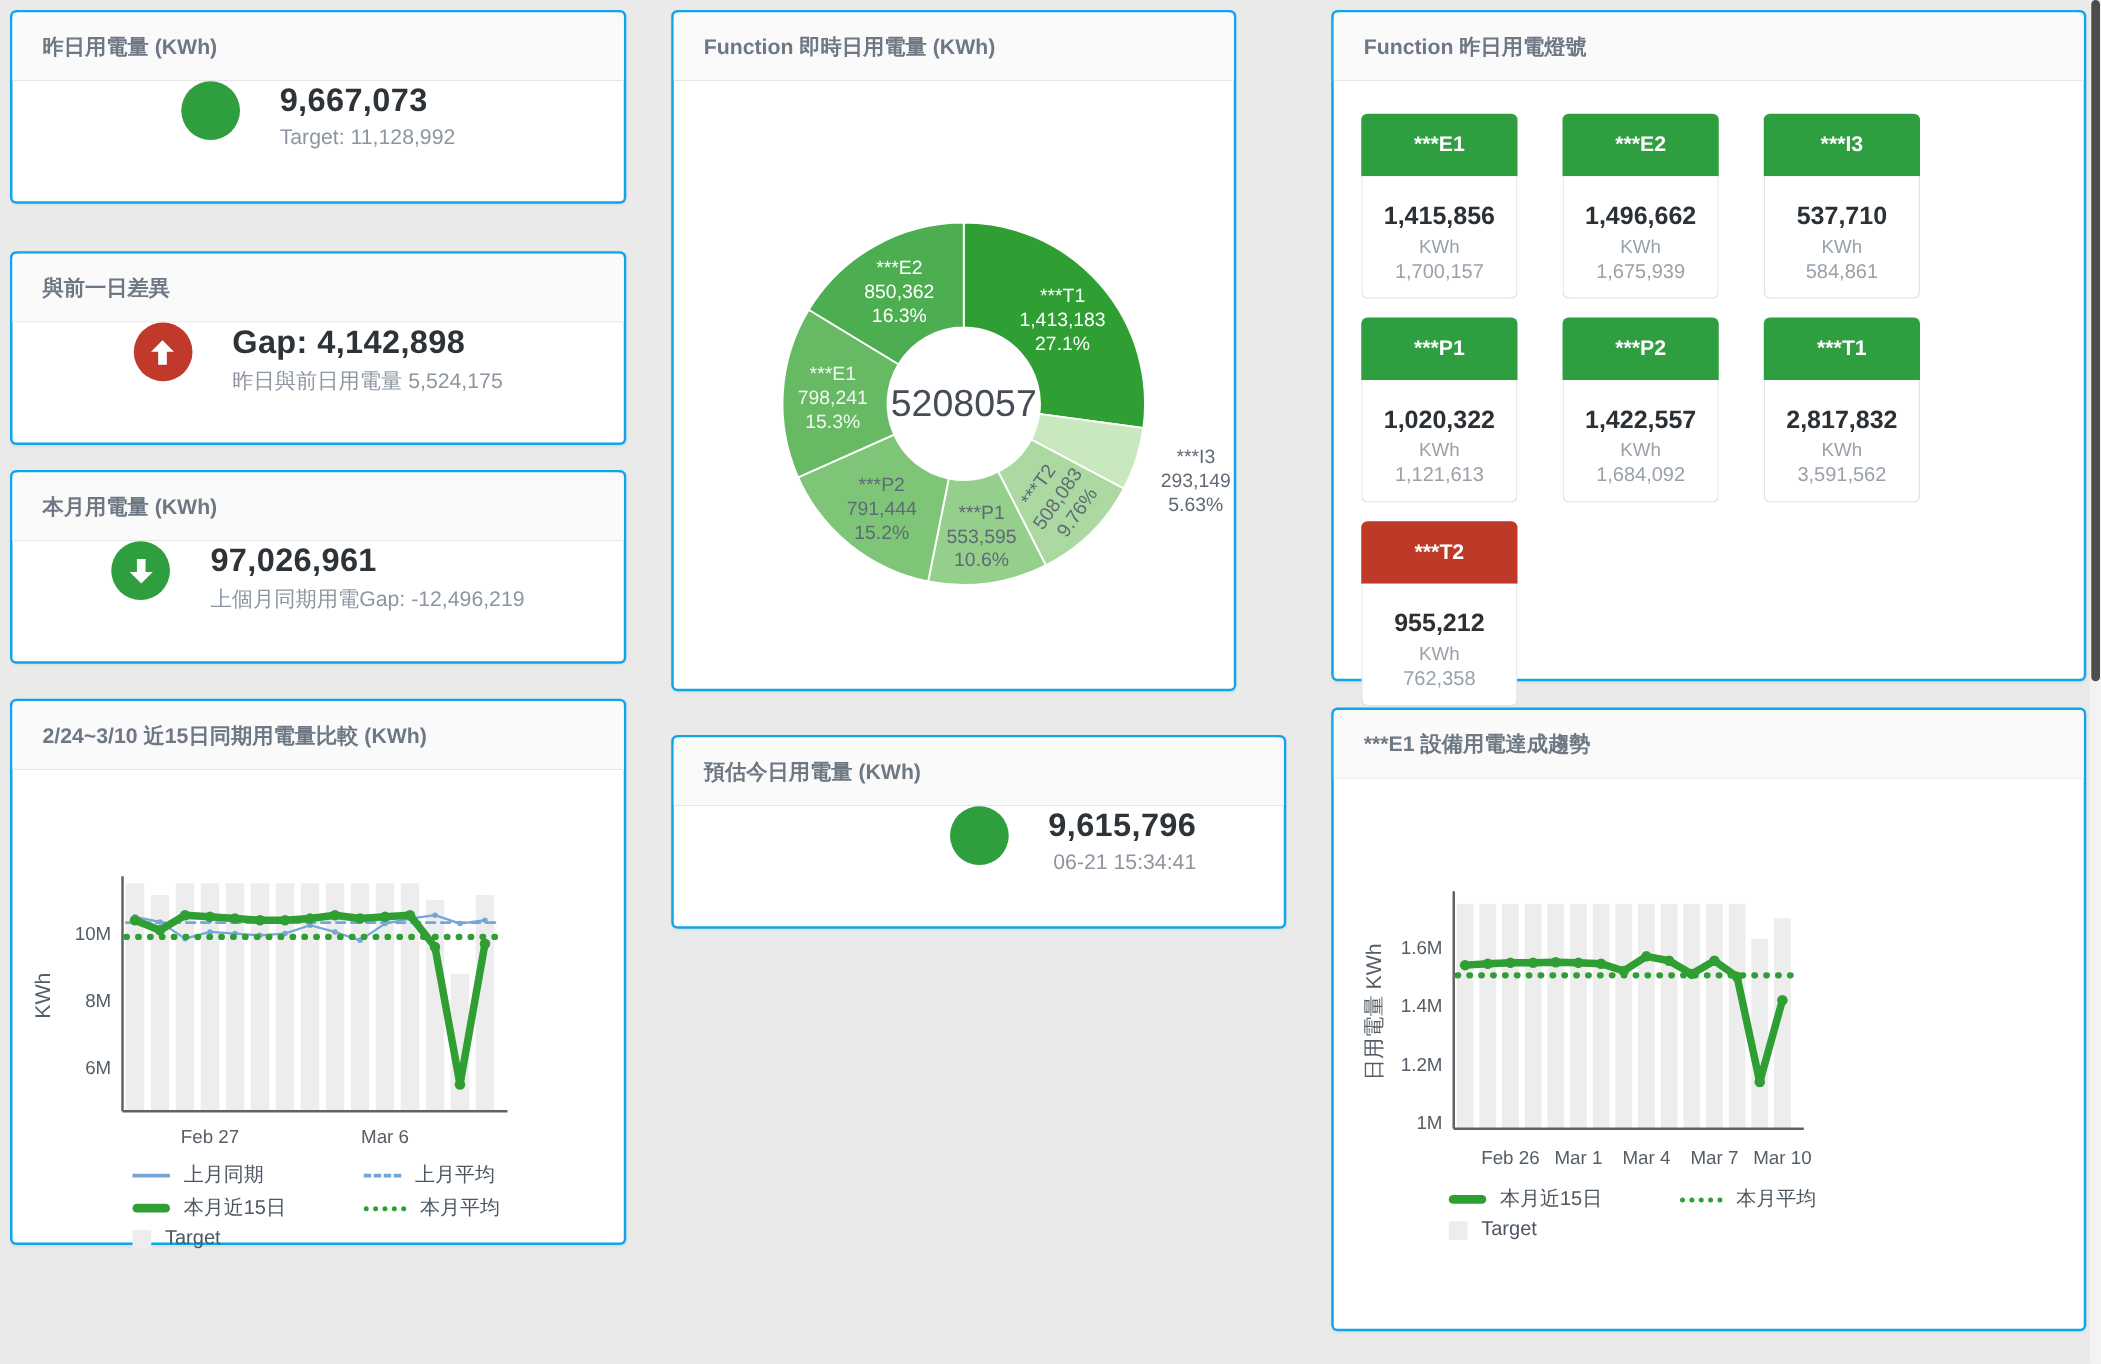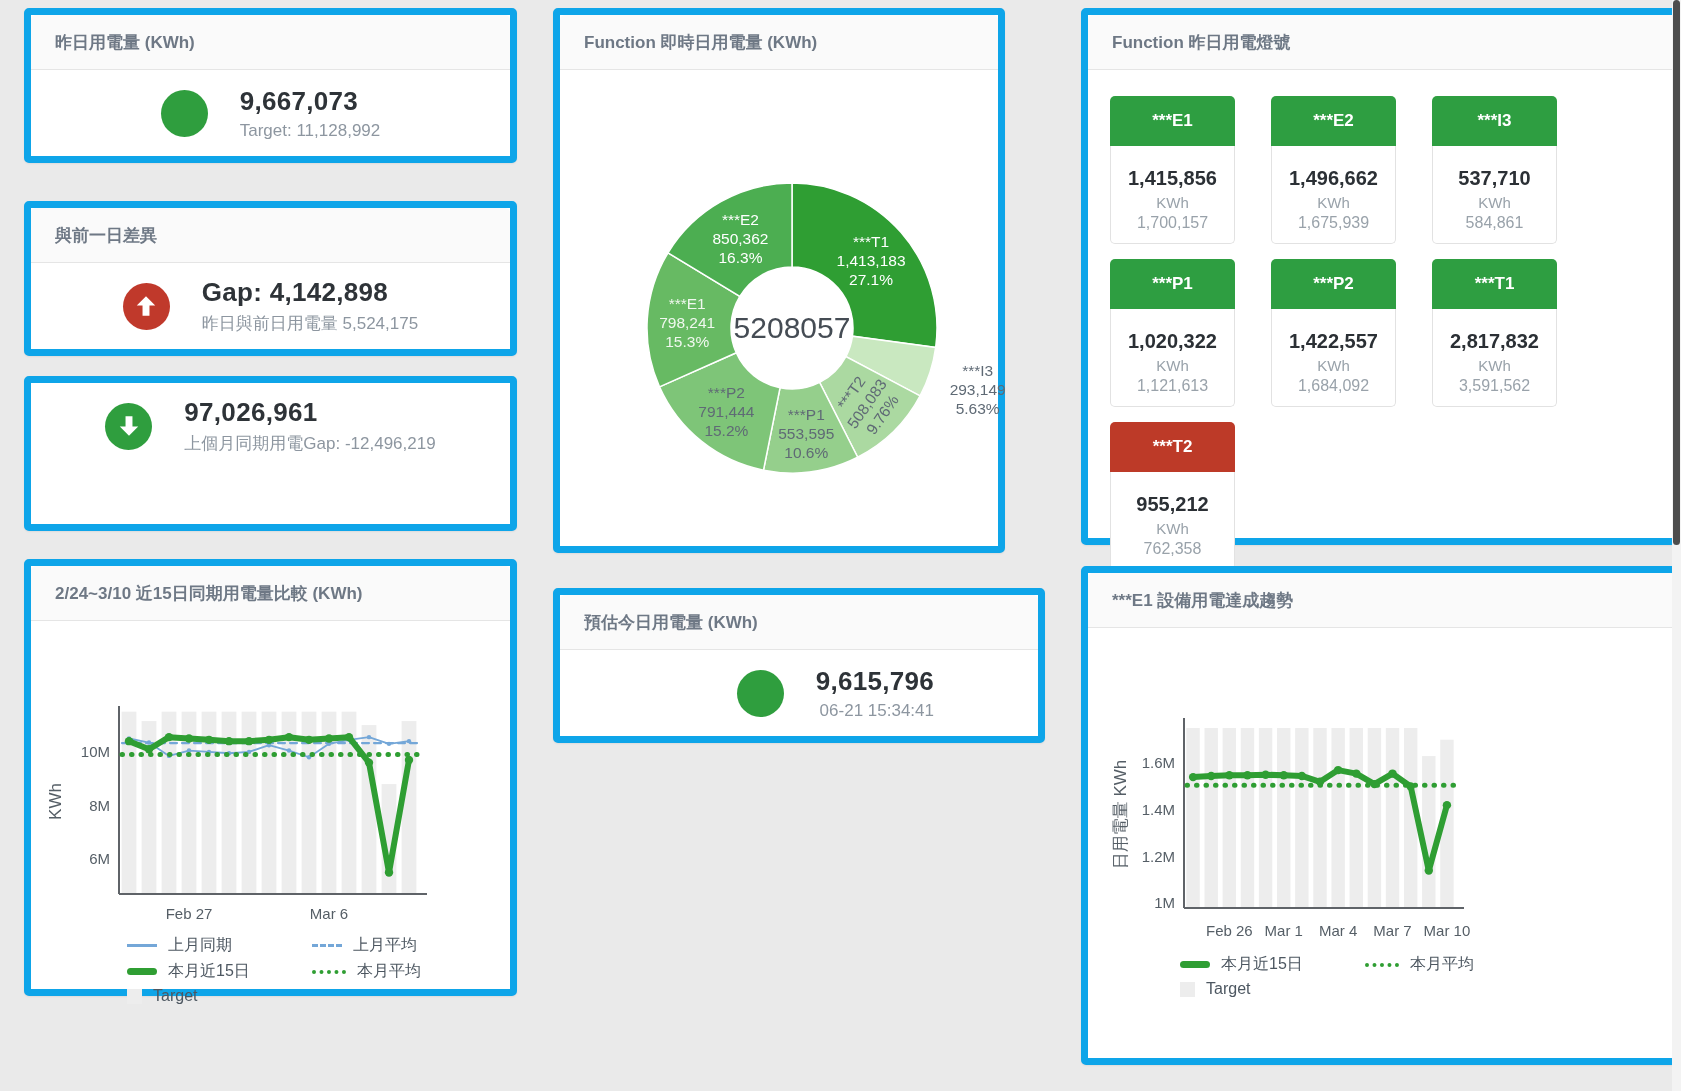--- a/index.html
+++ b/index.html
@@ -9,8 +9,8 @@
     font-family:"Liberation Sans","DejaVu Sans",sans-serif;
   }
   .card{
-    position:absolute;background:#fff;border:7px solid #0ea5e9;border-radius:5px;
-    box-shadow:0 1px 2px rgba(0,0,0,.06);box-sizing:border-box;margin-left:16px;
+    position:absolute;background:#fff;border:2px solid #0ea5e9;border-radius:5px;
+    box-shadow:0 1px 2px rgba(0,0,0,.06);box-sizing:border-box;
   }
   .card-header{
     height:55px;box-sizing:border-box;background:#fafafa;border-bottom:1px solid #e5e5e5;

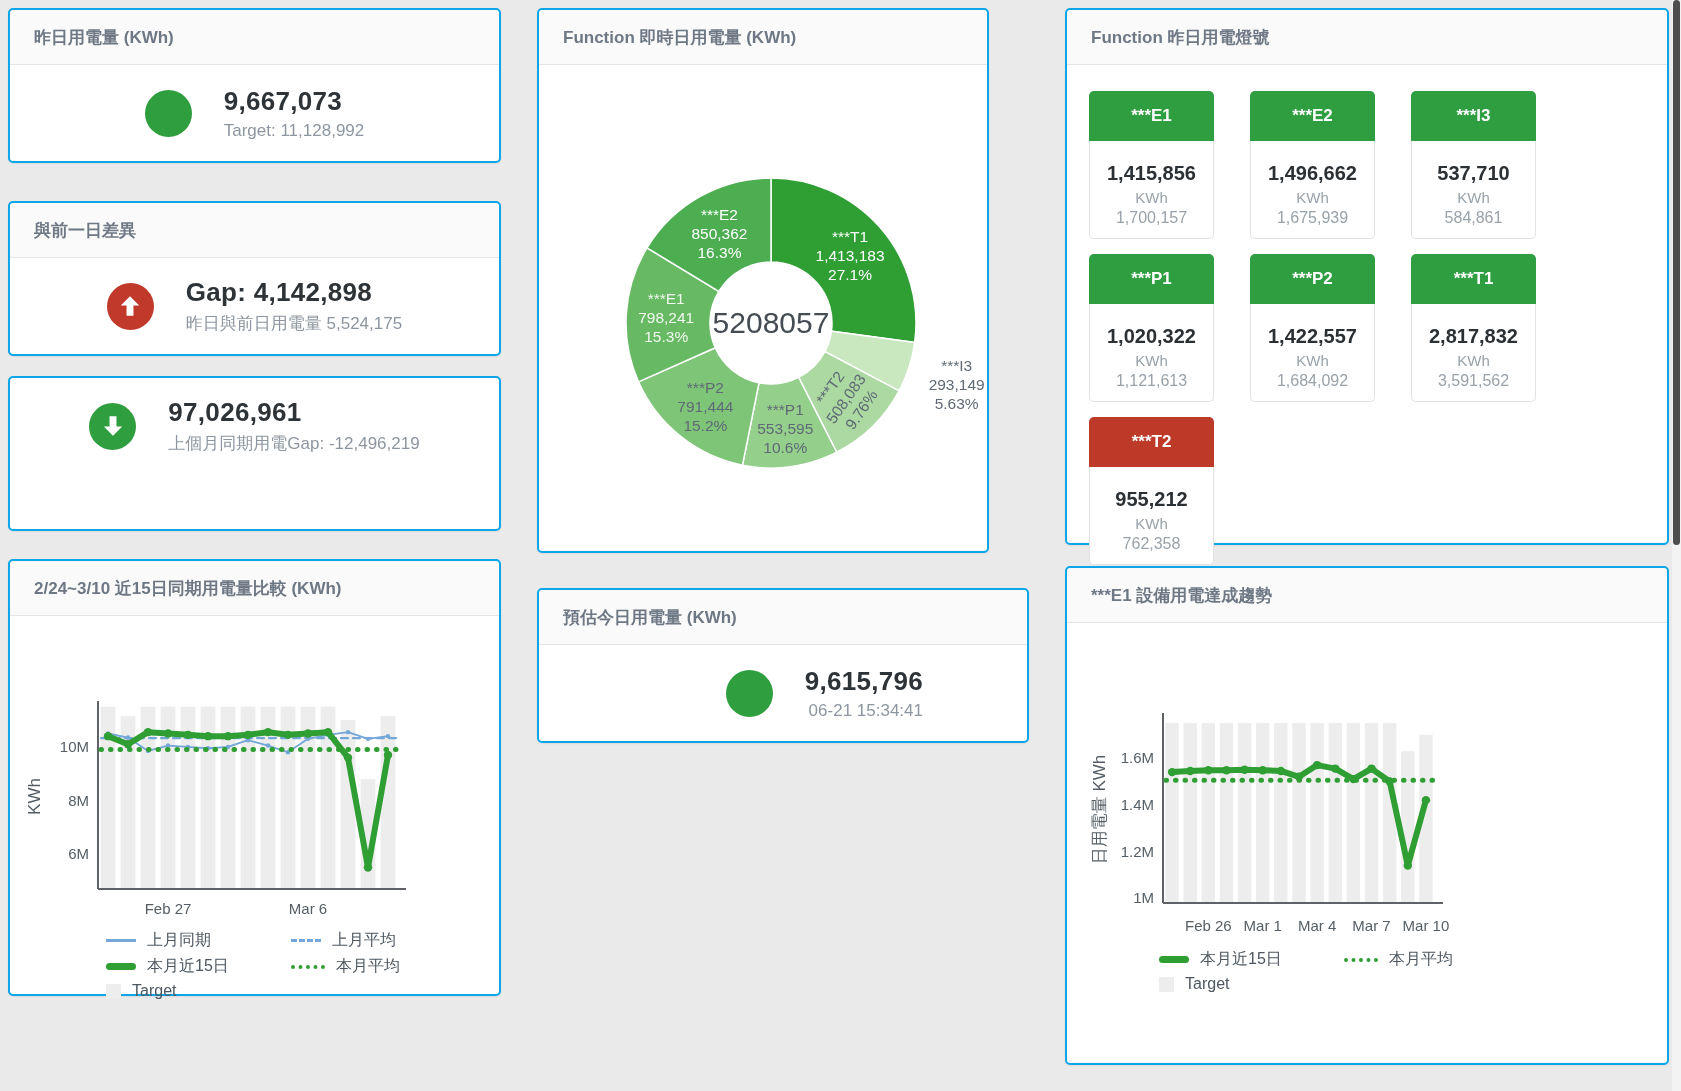--- a/index.html
+++ b/index.html
@@ -16,7 +16,7 @@
     height:55px;box-sizing:border-box;background:#fafafa;border-bottom:1px solid #e5e5e5;
     border-radius:5px 5px 0 0;padding:16px 24px;font-size:17px;font-weight:bold;color:#6e7885;
   }
-  .kpi-body{display:flex;align-items:center;justify-content:center;gap:32px;height:calc(100% - 55px)}
+  .kpi-body{display:flex;justify-content:center;gap:32px;height:calc(100% - 55px)}
   .circle{width:47px;height:47px;border-radius:50%;display:flex;align-items:center;justify-content:center;flex:0 0 auto}
   .circle svg{width:26px;height:26px}
   .kpi-text{text-align:left}

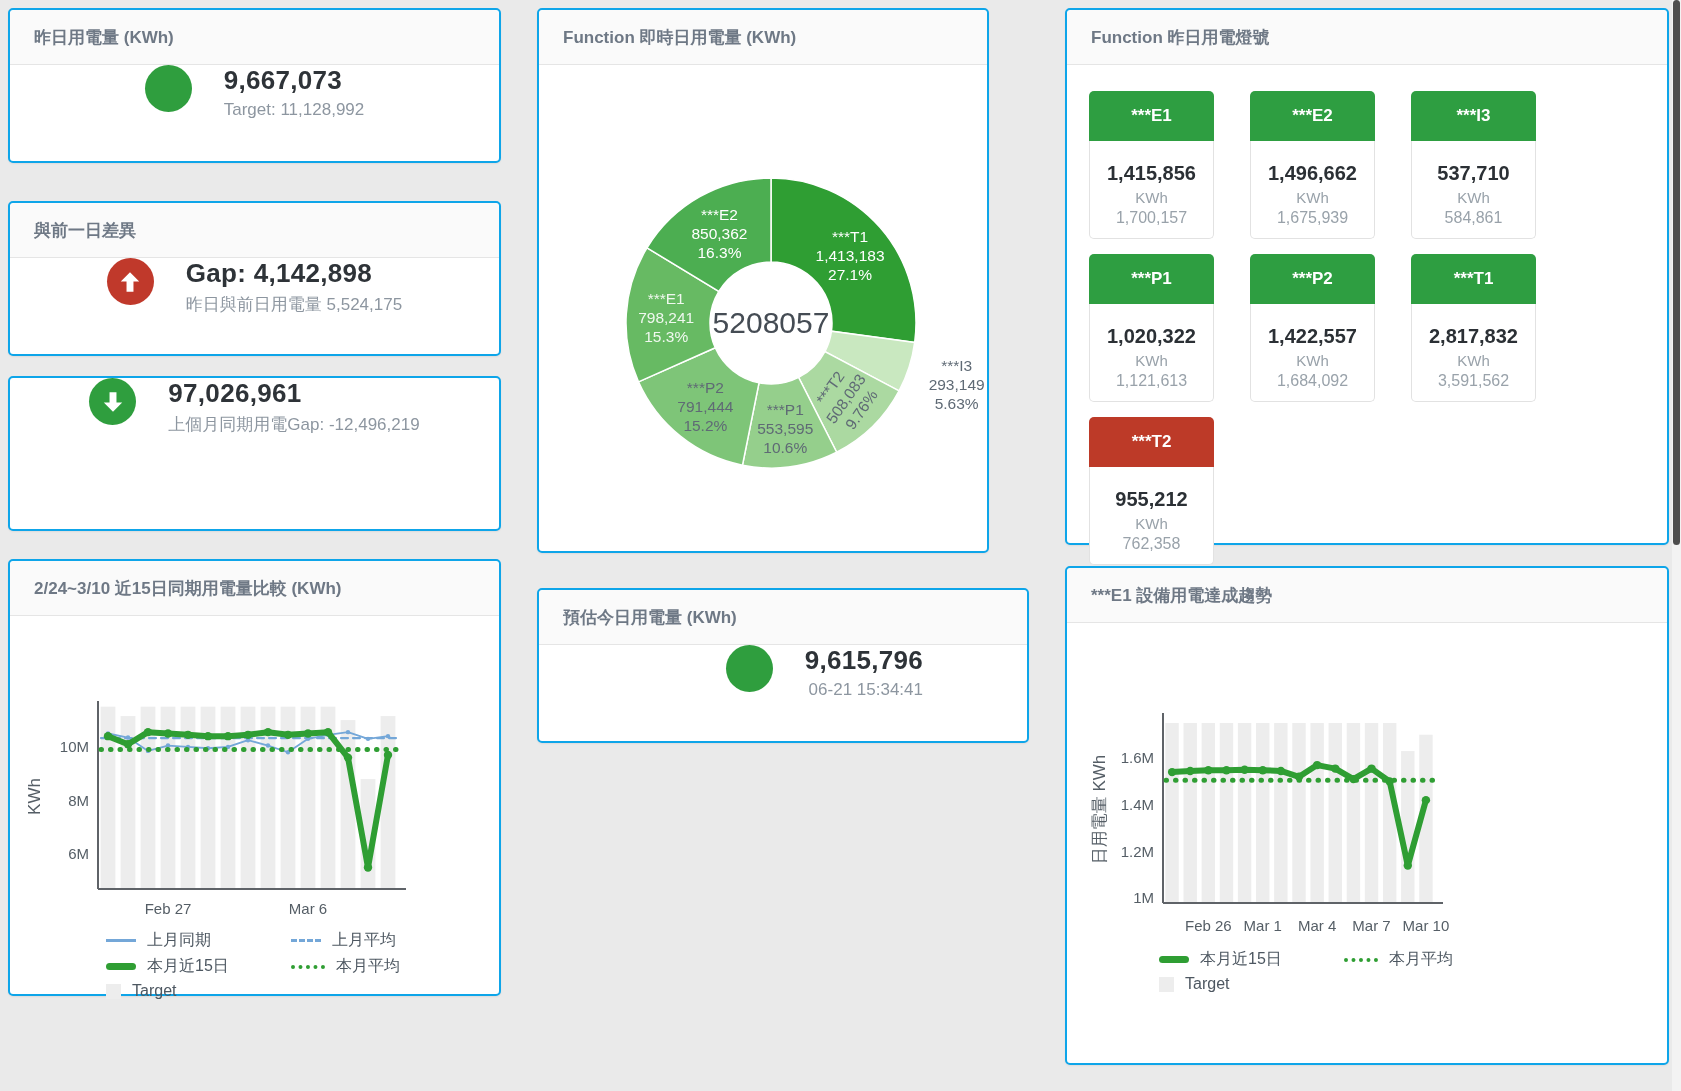--- a/index.html
+++ b/index.html
@@ -79,6 +79,7 @@
 </div>
 
 <div class="card" style="left:8px;top:376px;width:493px;height:155px">
+  <div class="card-header">本月用電量 (KWh)</div>
   <div class="kpi-body">
     <div class="circle" style="background:#2f9e3e">
       <svg viewBox="0 0 24 24">

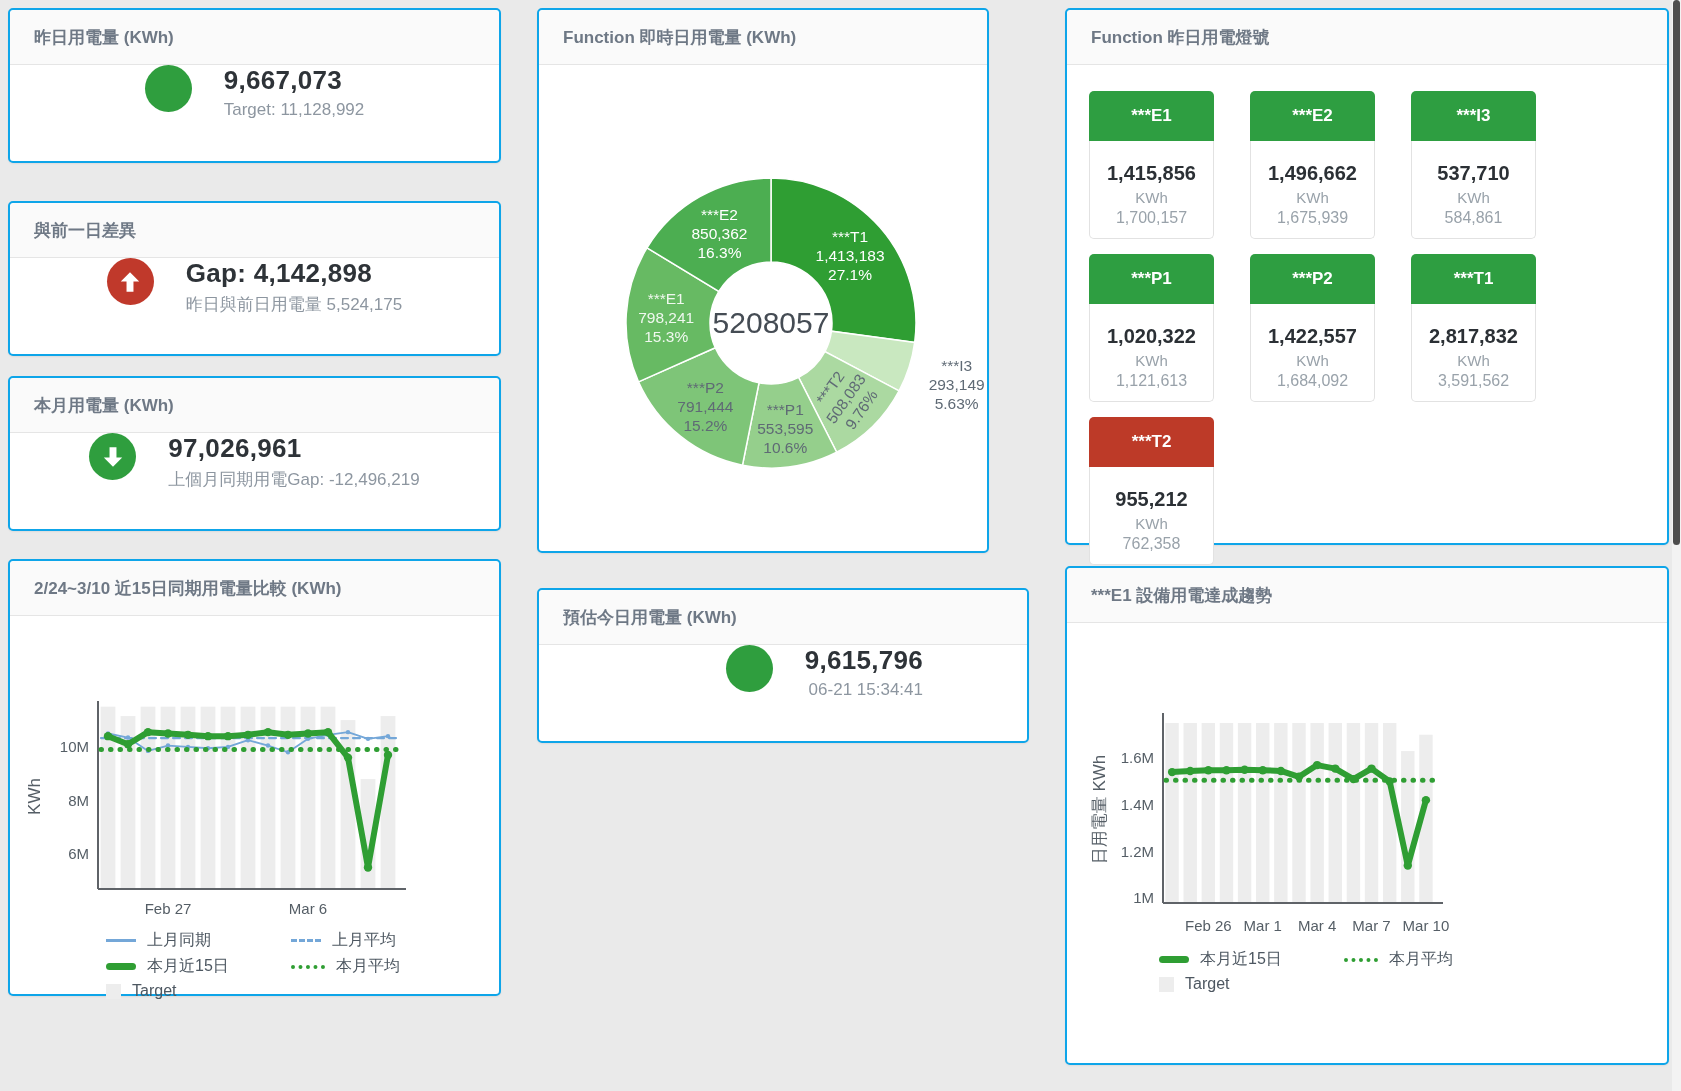--- a/index.html
+++ b/index.html
@@ -203,7 +203,7 @@
 
 <div class="card" style="left:537px;top:588px;width:492px;height:155px">
   <div class="card-header">預估今日用電量 (KWh)</div>
-  <div class="kpi-body" style="justify-content:flex-end;padding-right:104px">
+  <div class="kpi-body" style="justify-content:flex-end;padding-right:70px">
     <div class="circle" style="background:#2f9e3e"></div>
     <div class="kpi-text">
       <div class="kpi-value">9,615,796</div>

